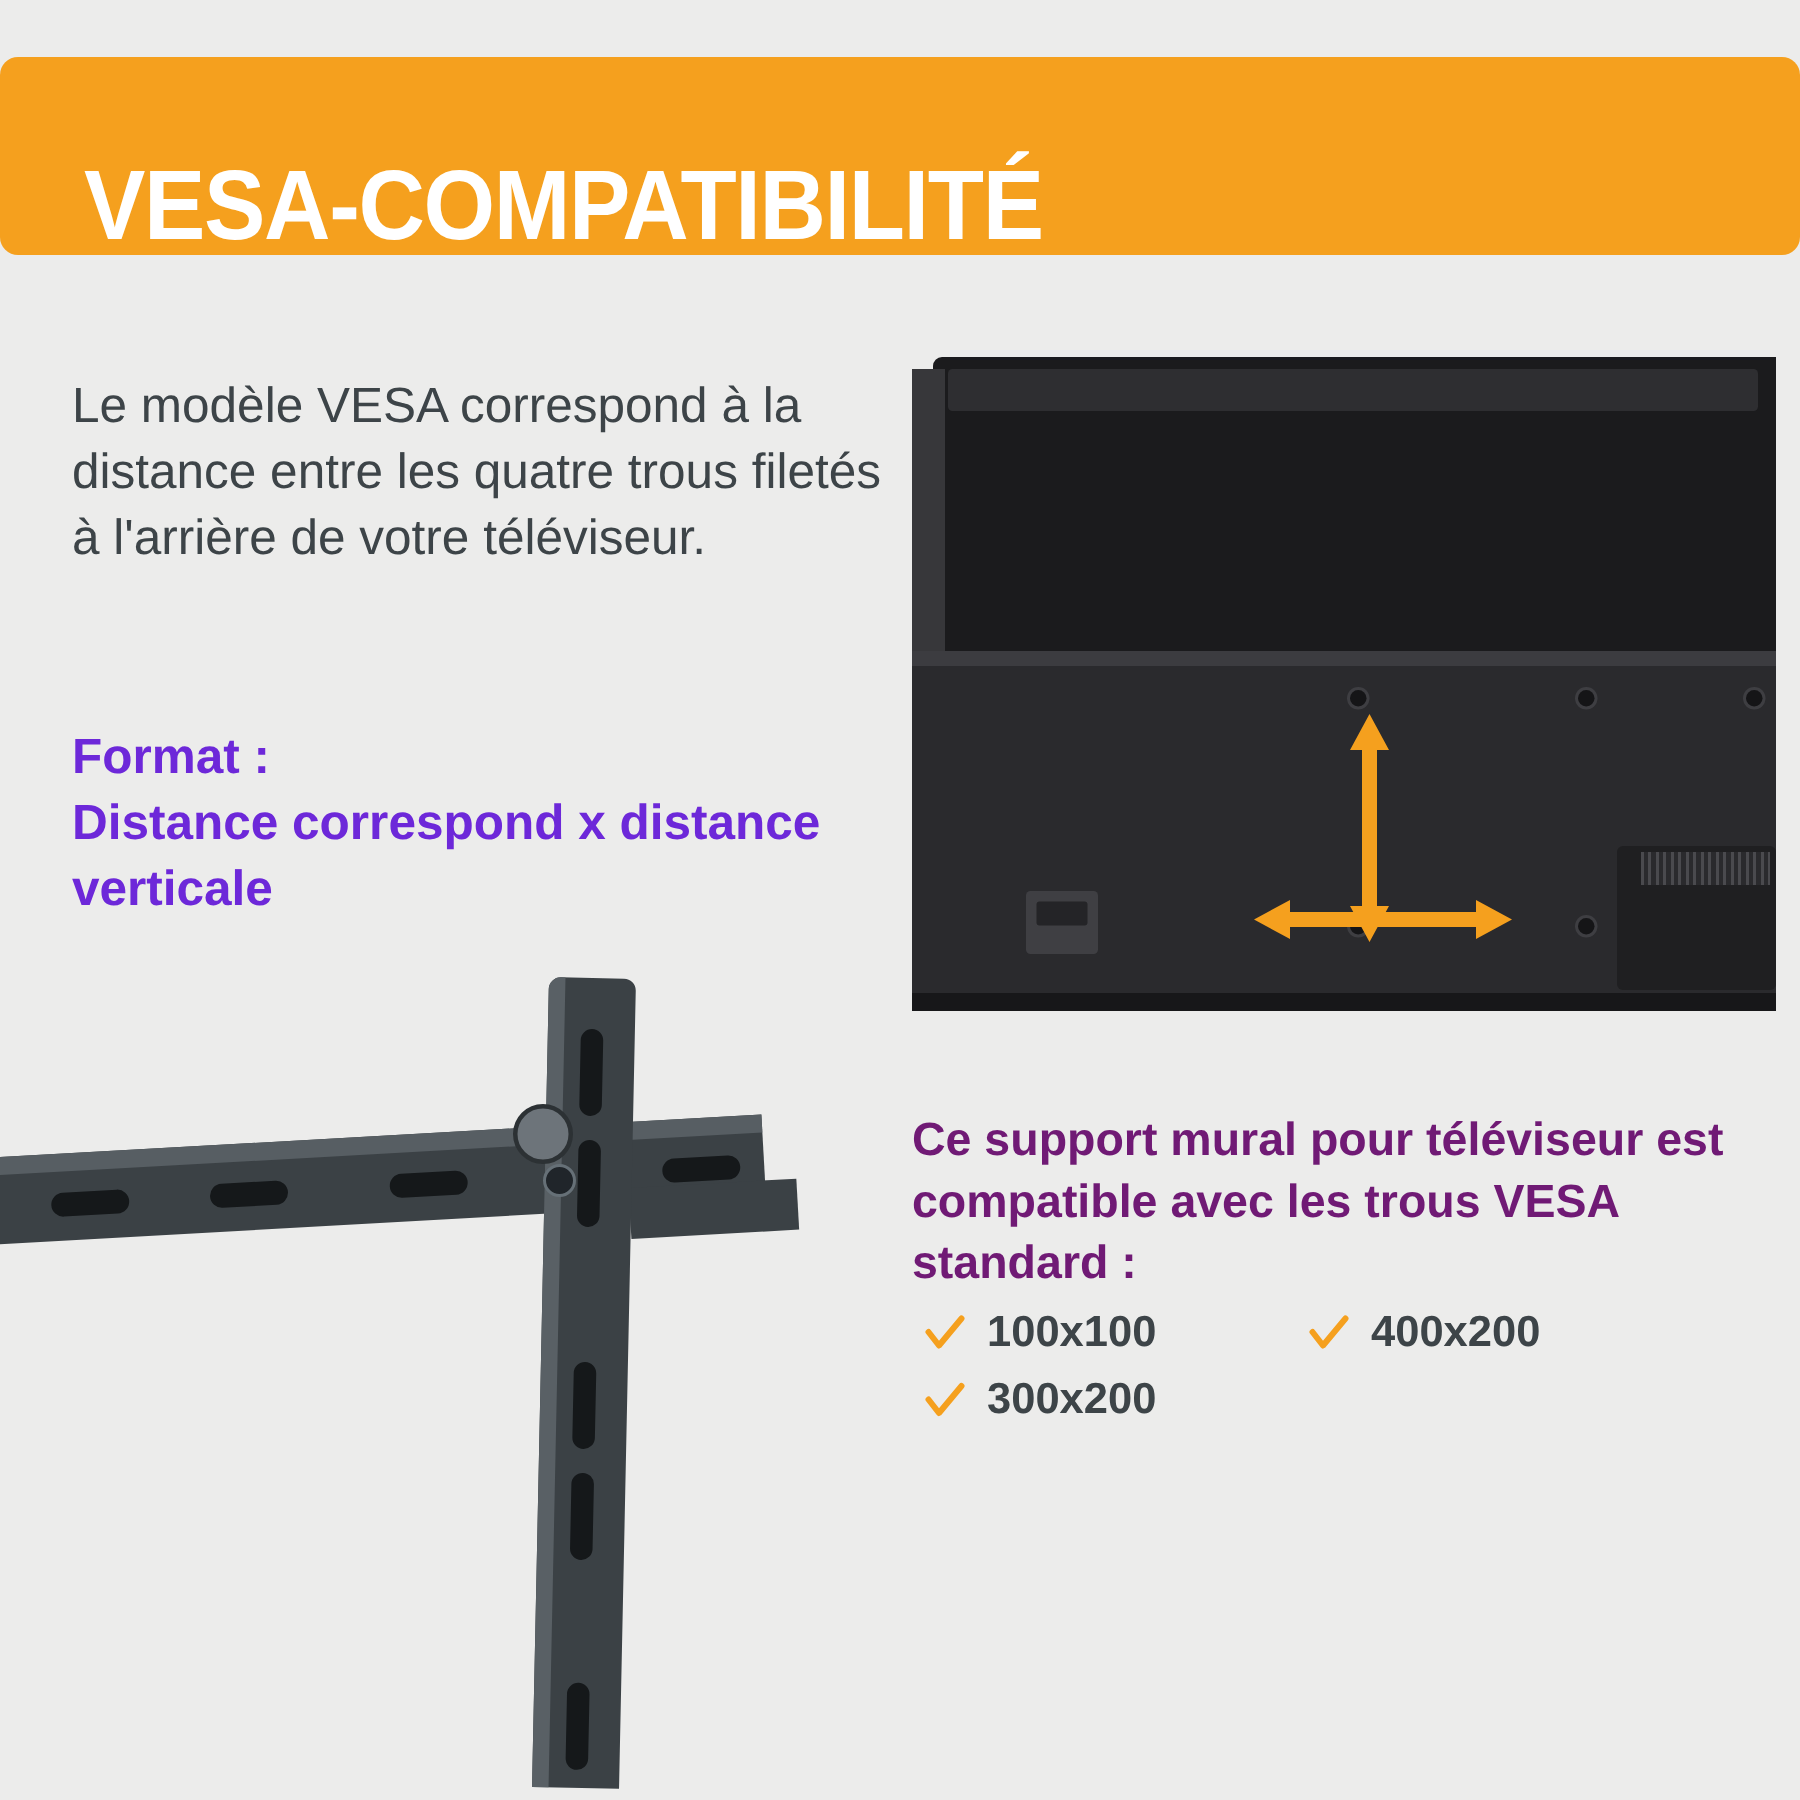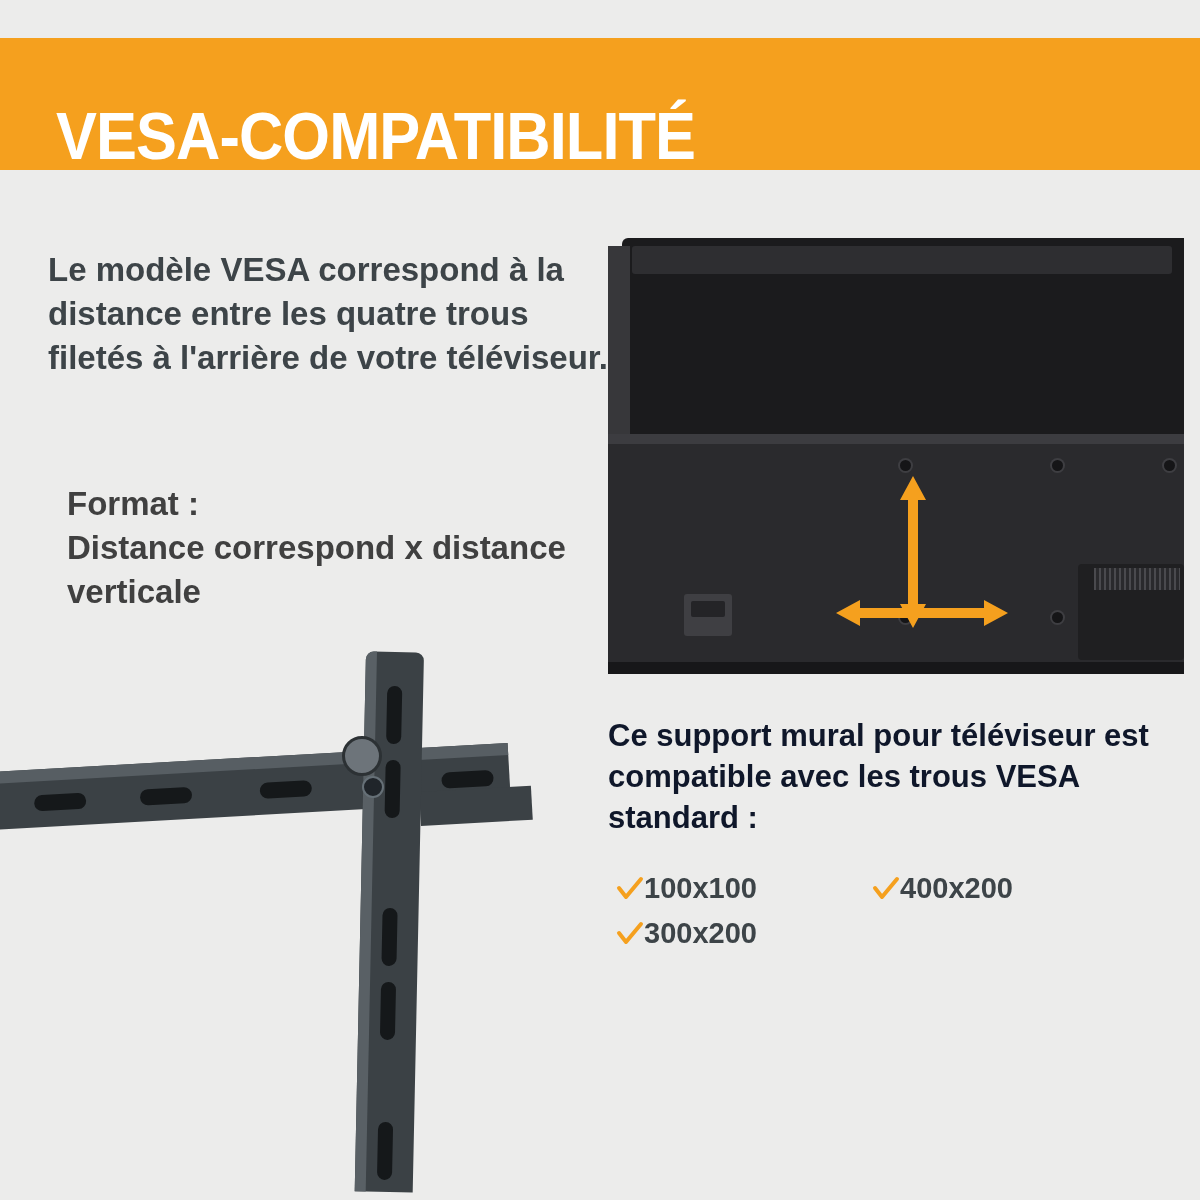--- a/index.html
+++ b/index.html
@@ -25,6 +25,7 @@
     width: 1200px;
     height: 132px;
     background: #f5a01e;
+    border-radius: 12px;
   }
   #header-title {
     position: absolute;

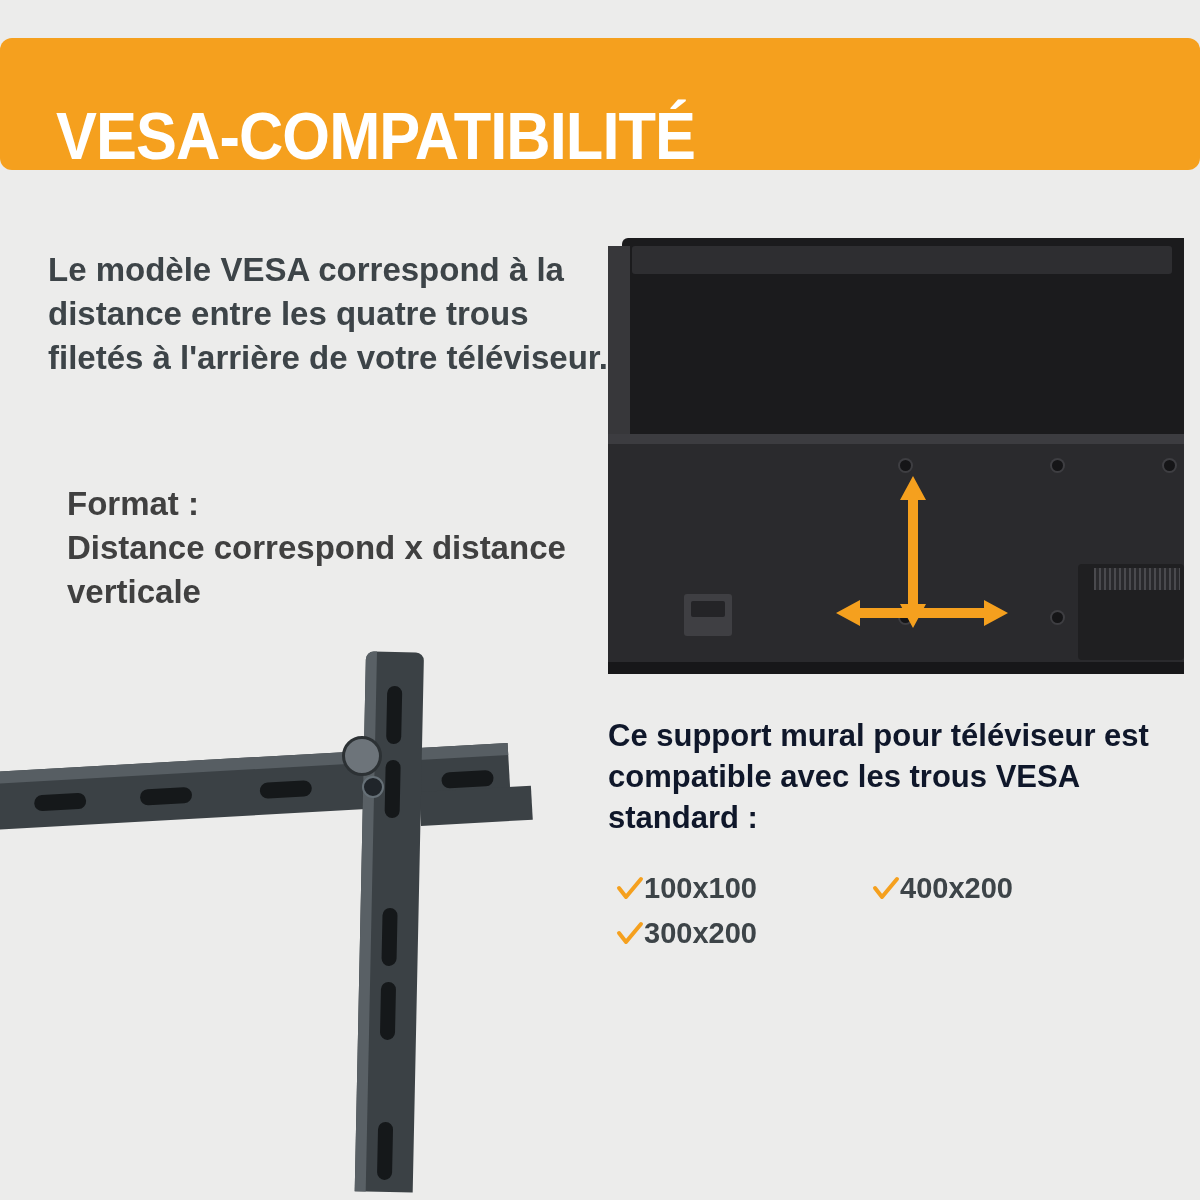--- a/index.html
+++ b/index.html
@@ -48,7 +48,7 @@
     width: 560px;
     font-size: 33px;
     line-height: 1.33;
-    font-weight: bold;
+    font-weight: normal;
     color: #3d4448;
   }
   #format-block {

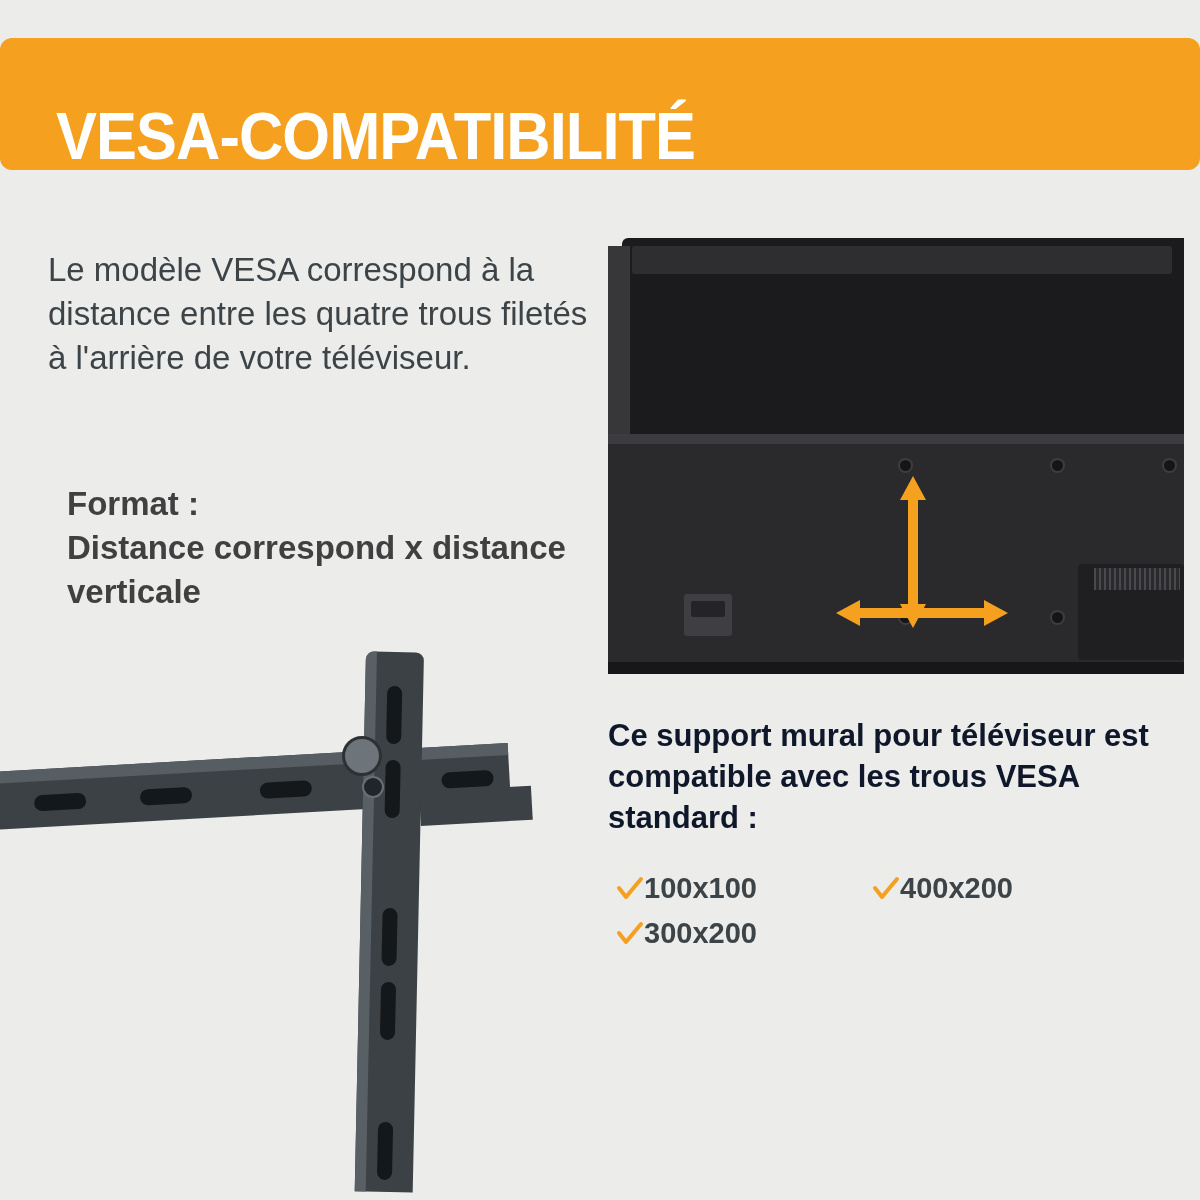--- a/index.html
+++ b/index.html
@@ -59,8 +59,7 @@
     font-size: 33px;
     line-height: 1.33;
     font-weight: bold;
-    color: #404040;
-    margin-left: 19px;
+    color: #6d28d9;
   }
   #format-label { display: block; }
   #format-desc { display: block; }

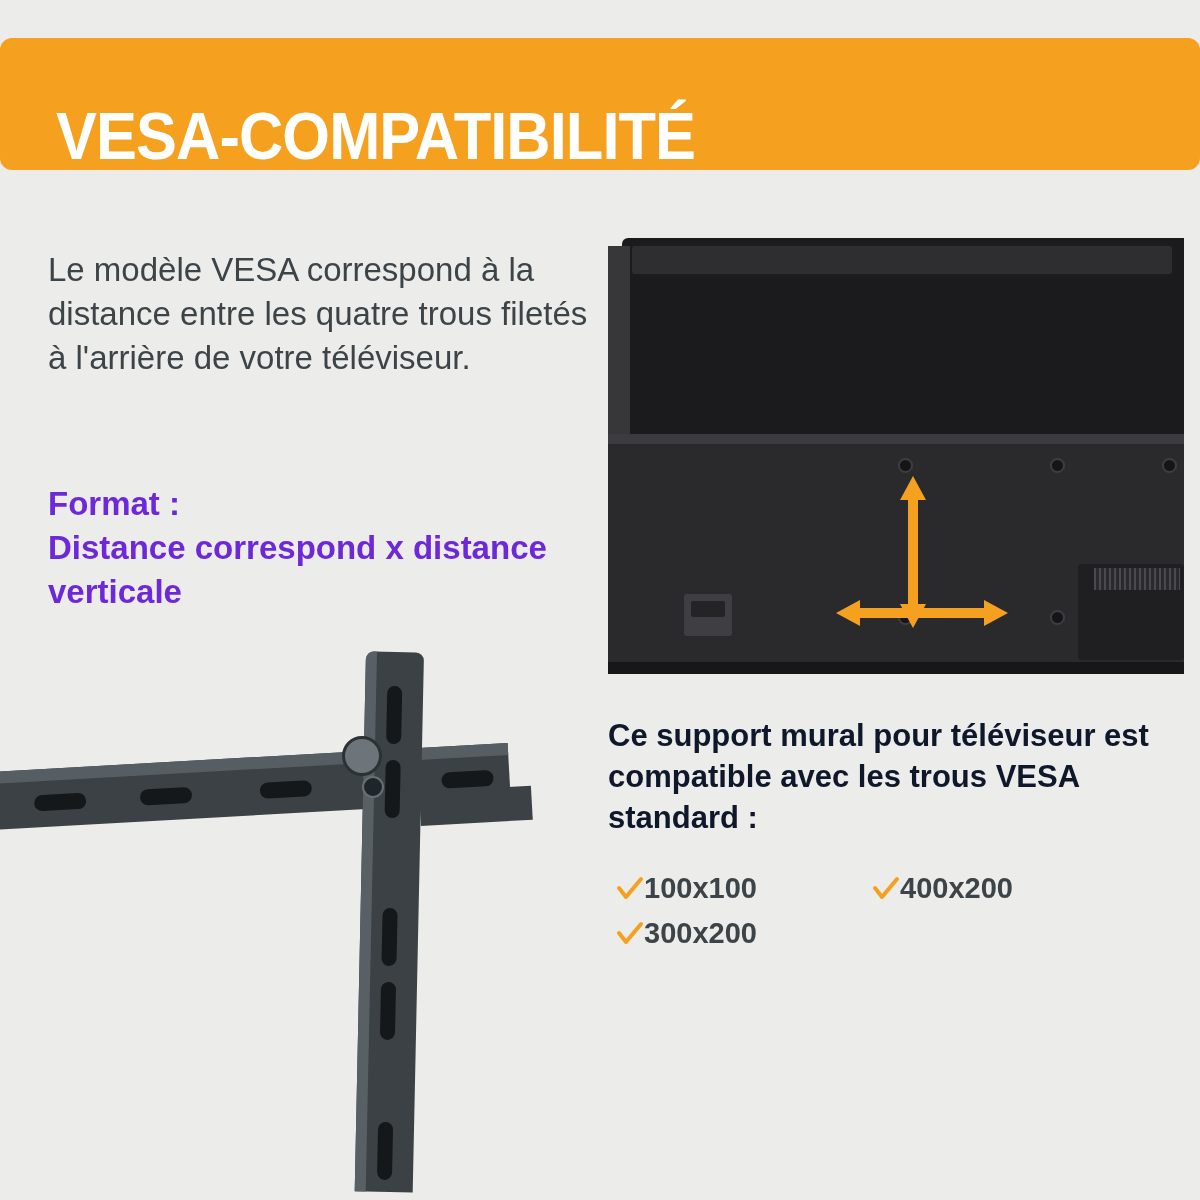--- a/index.html
+++ b/index.html
@@ -276,12 +276,12 @@
   #compat-heading {
     position: absolute;
     left: 608px;
-    top: 716px;
+    top: 740px;
     width: 570px;
     font-size: 31px;
     line-height: 1.32;
     font-weight: bold;
-    color: #0f172a;
+    color: #701a75;
   }
   #vesa-list {
     position: absolute;

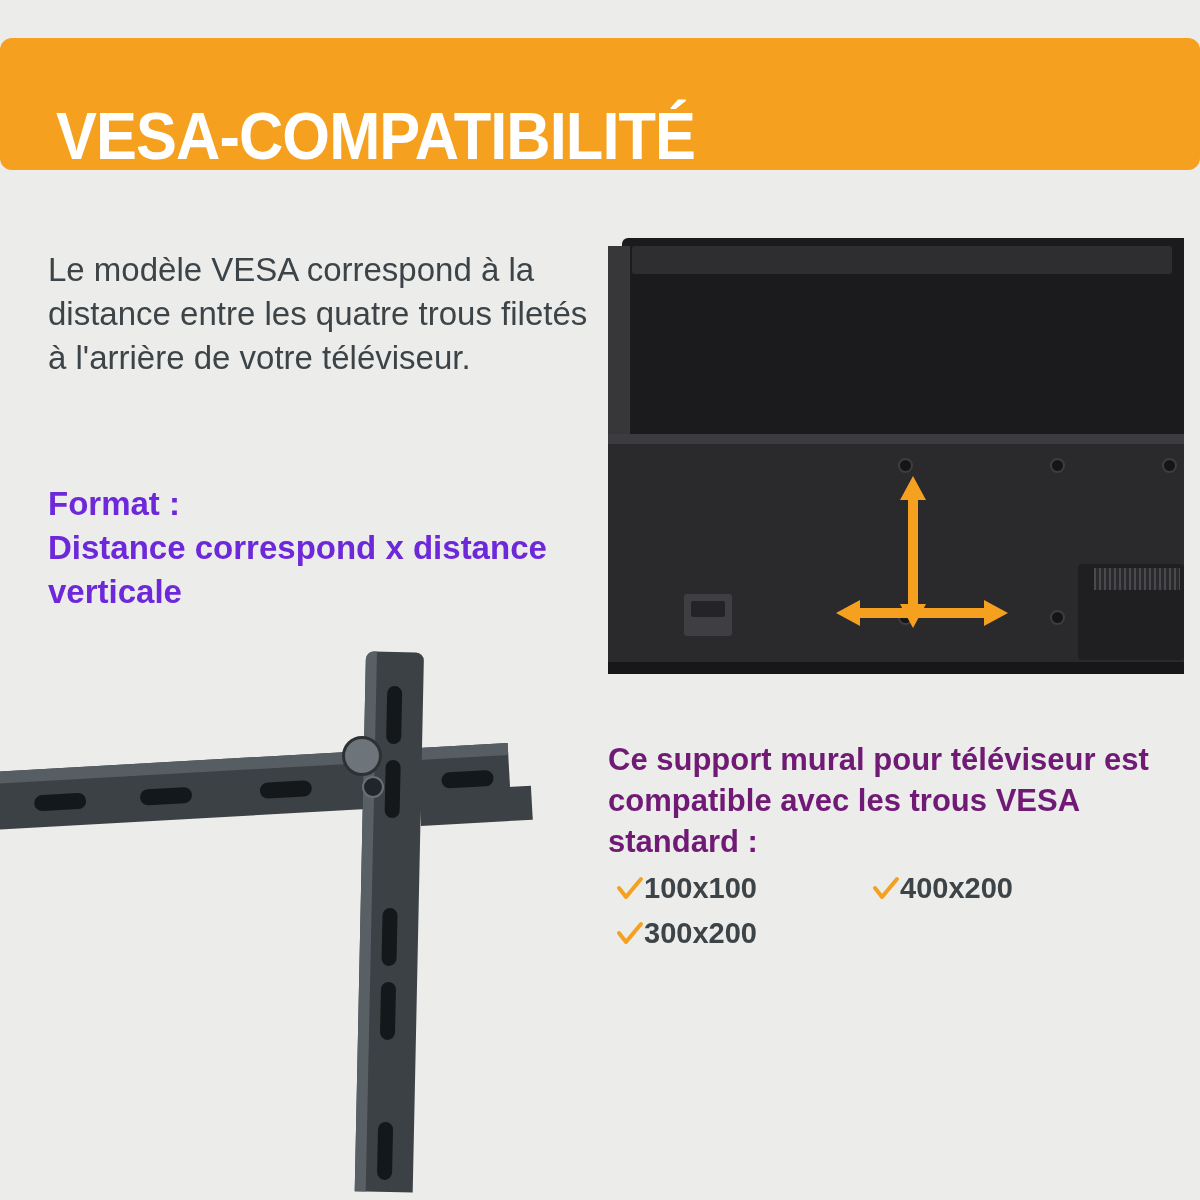--- a/index.html
+++ b/index.html
@@ -298,6 +298,7 @@
     display: flex;
     align-items: center;
     height: 45px;
+    gap: 14px;
   }
   .check-icon {
     width: 28px;

